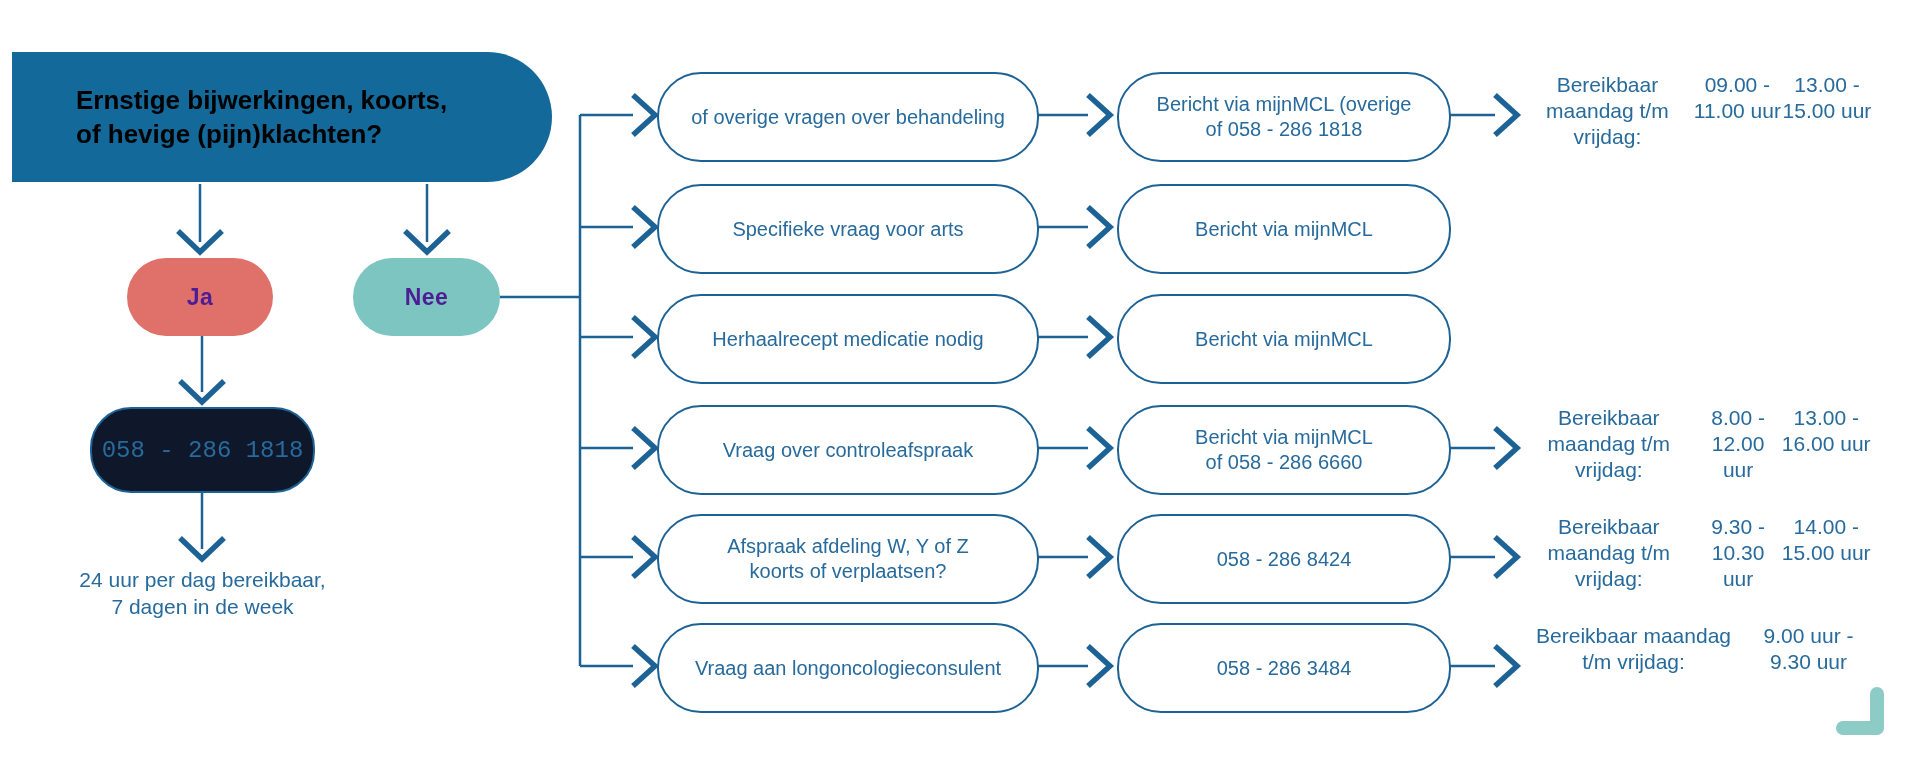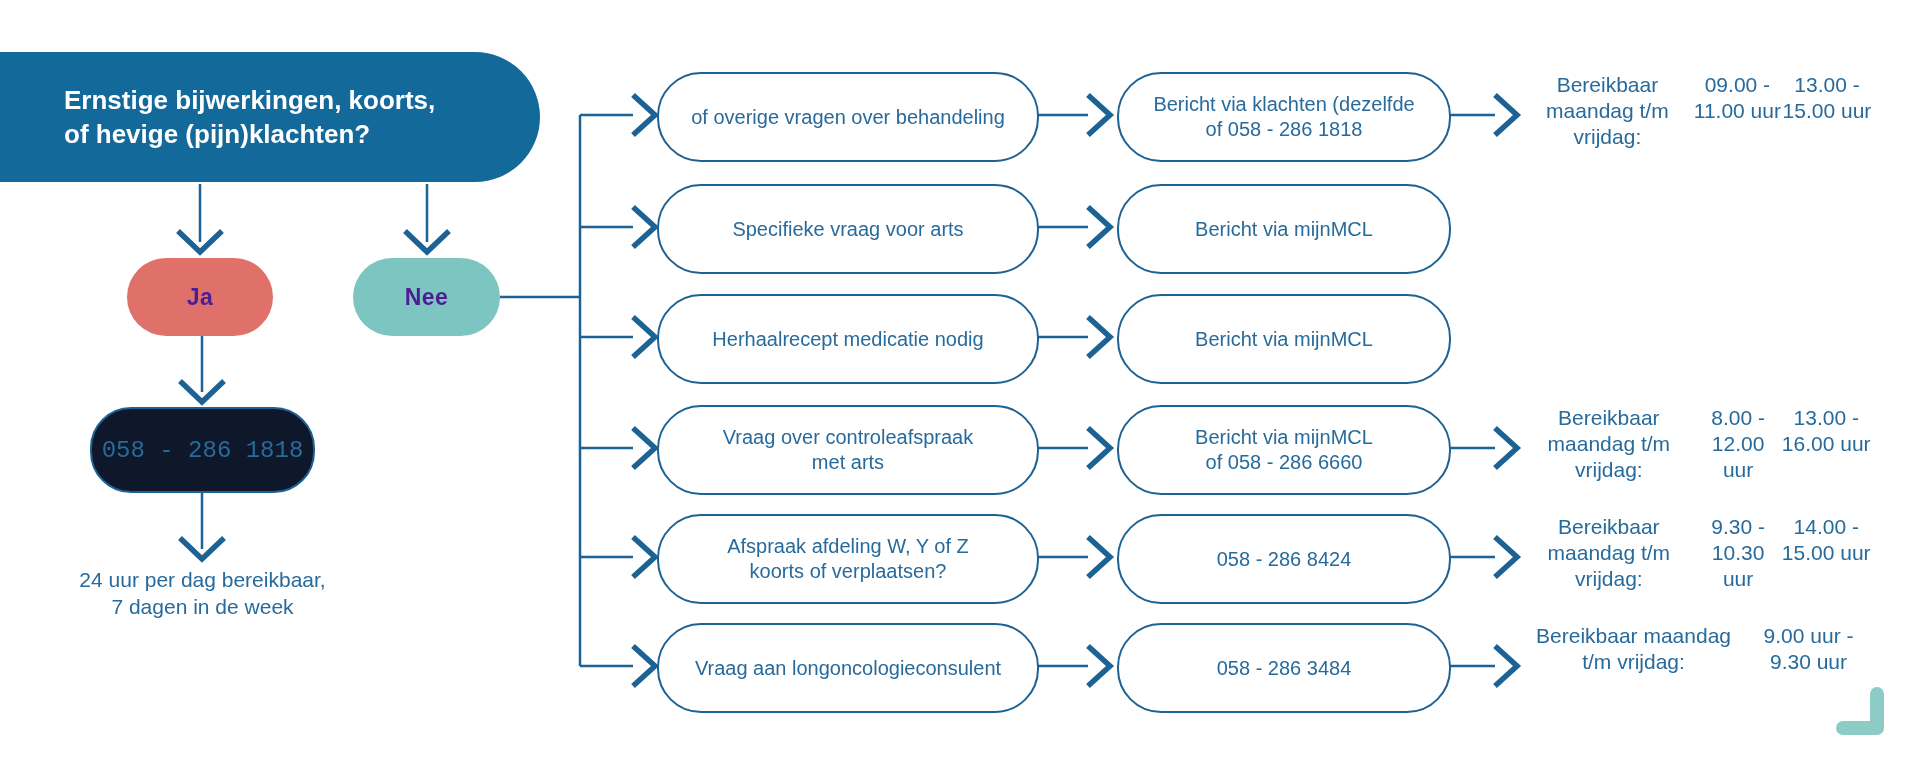--- a/index.html
+++ b/index.html
@@ -11,10 +11,10 @@
 
   
   .rootbox{
-    position:absolute;left:0;top:52px;width:540px;height:130px;
+    position:absolute;left:12px;top:52px;width:540px;height:130px;
     background:#14699B;border-radius:0 65px 65px 0;
     display:flex;align-items:center;
-    color:#ffffff;font-weight:bold;font-size:26px;line-height:34px;
+    color:#000000;font-weight:bold;font-size:26px;line-height:34px;
   }
   .rootbox .lines{padding-left:64px;}
 

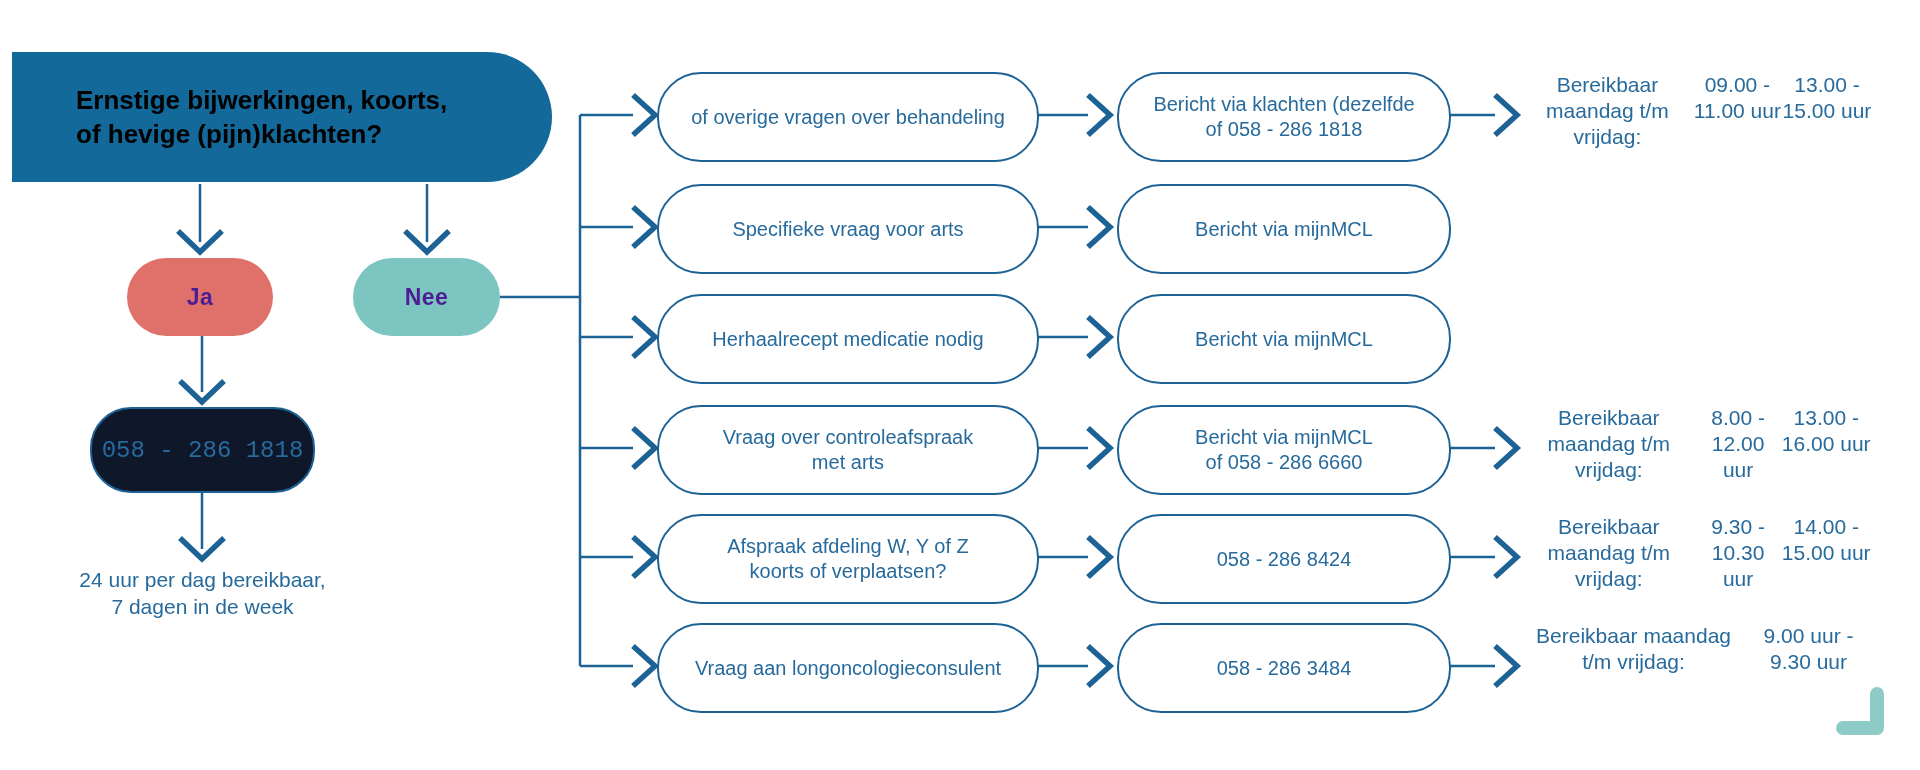--- a/index.html
+++ b/index.html
@@ -139,7 +139,7 @@
   </div>
   <div class="abox" style="top:72px">
     <div>
-      <div>Bericht via klachten (dezelfde</div>
+      <div>Bericht via mijnMCL (overige</div>
       <div>of 058 - 286 1818</div>
     </div>
   </div>

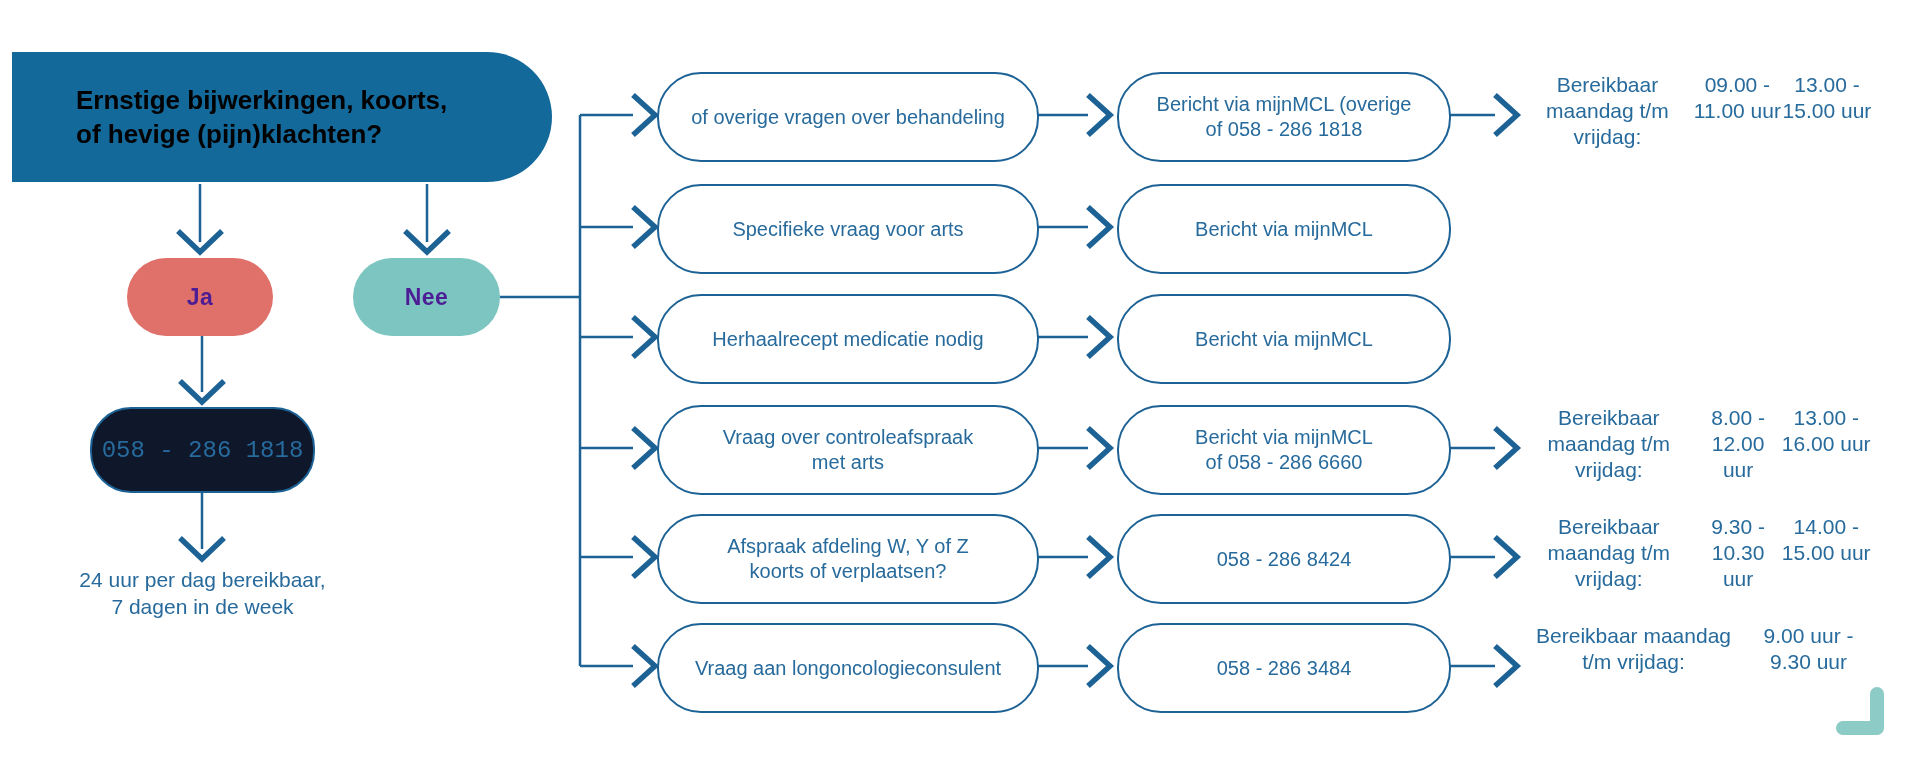--- a/index.html
+++ b/index.html
@@ -174,7 +174,6 @@
   <div class="qbox" style="top:405px">
     <div>
       <div>Vraag over controleafspraak</div>
-      <div>met arts</div>
     </div>
   </div>
   <div class="abox" style="top:405px">

